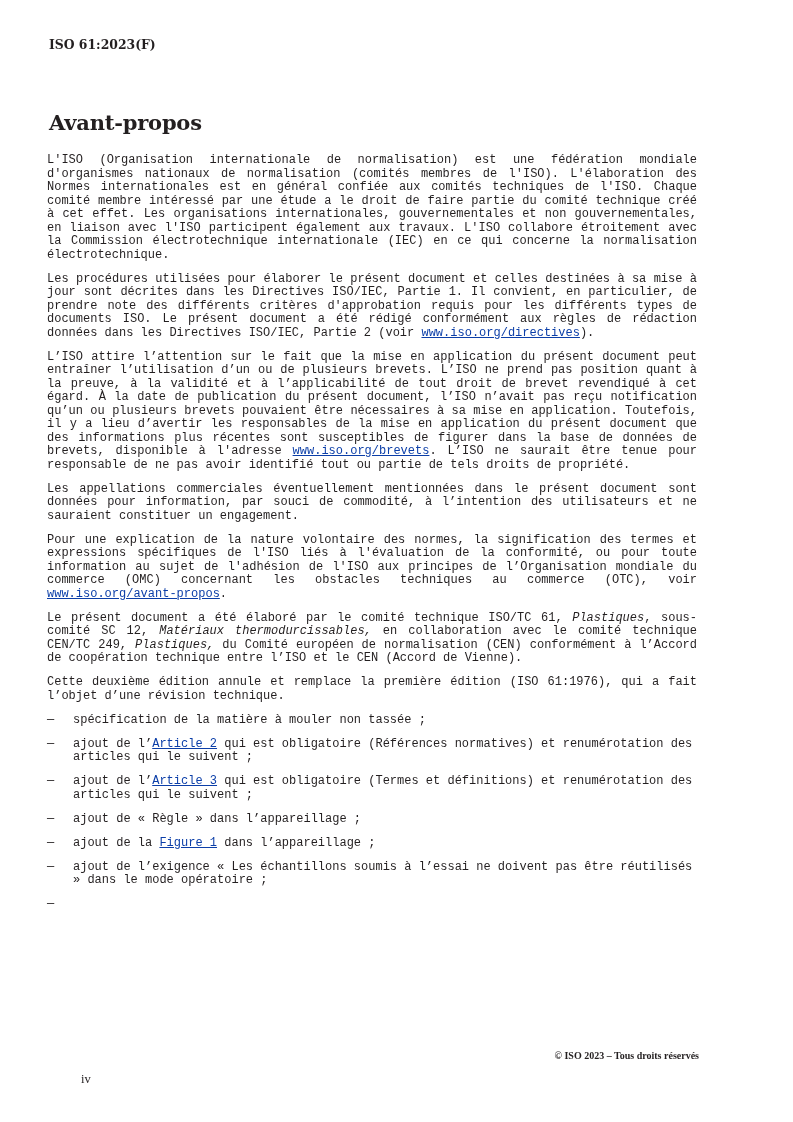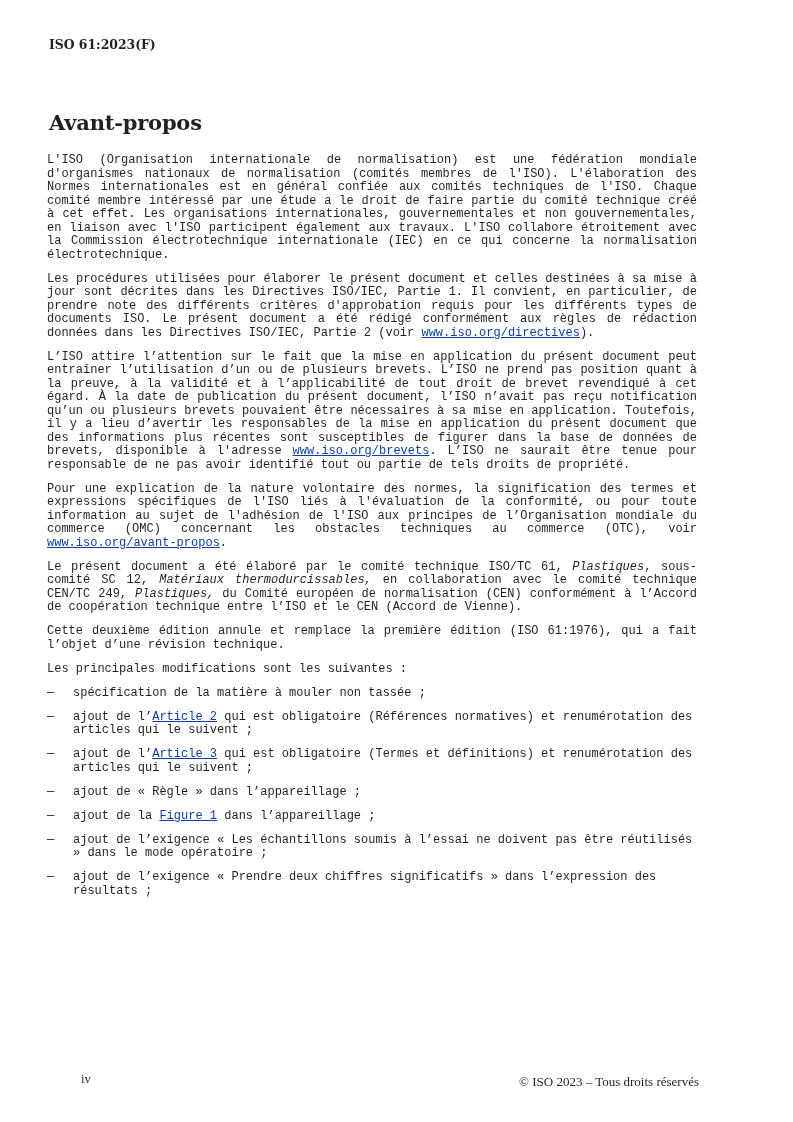--- a/index.html
+++ b/index.html
@@ -36,6 +36,7 @@
 
     <p><span>L’ISO attire l’attention sur le fait que la mise en application du présent document peut entraîner l’utilisation d’un ou de plusieurs brevets. L’ISO ne prend pas position quant à la preuve, à la validité et à l’applicabilité de tout droit de brevet revendiqué à cet égard. À la date de publication du présent document, l’ISO n’avait pas reçu notification qu’un ou plusieurs brevets pouvaient être nécessaires à sa mise en application. Toutefois, il y a lieu d’avertir les responsables de la mise en application du présent document que des informations plus récentes sont susceptibles de figurer dans la base de données de brevets, disponible à l'adresse </span><a>www.iso.org/brevets</a><span>. L’ISO ne saurait être tenue pour responsable de ne pas avoir identifié tout ou partie de tels droits de propriété.</span></p>
 
+    <p>Les appellations commerciales éventuellement mentionnées dans le présent document sont données pour information, par souci de commodité, à l’intention des utilisateurs et ne sauraient constituer un engagement.</p>
 
     <p><span>Pour une explication de la nature volontaire des normes, la signification des termes et expressions spécifiques de l'ISO liés à l'évaluation de la conformité, ou pour toute information au sujet de l'adhésion de l'ISO aux principes de l’Organisation mondiale du commerce (OMC) concernant les obstacles techniques au commerce (OTC), voir </span><a>www.iso.org/avant-propos</a><span>.</span></p>
 

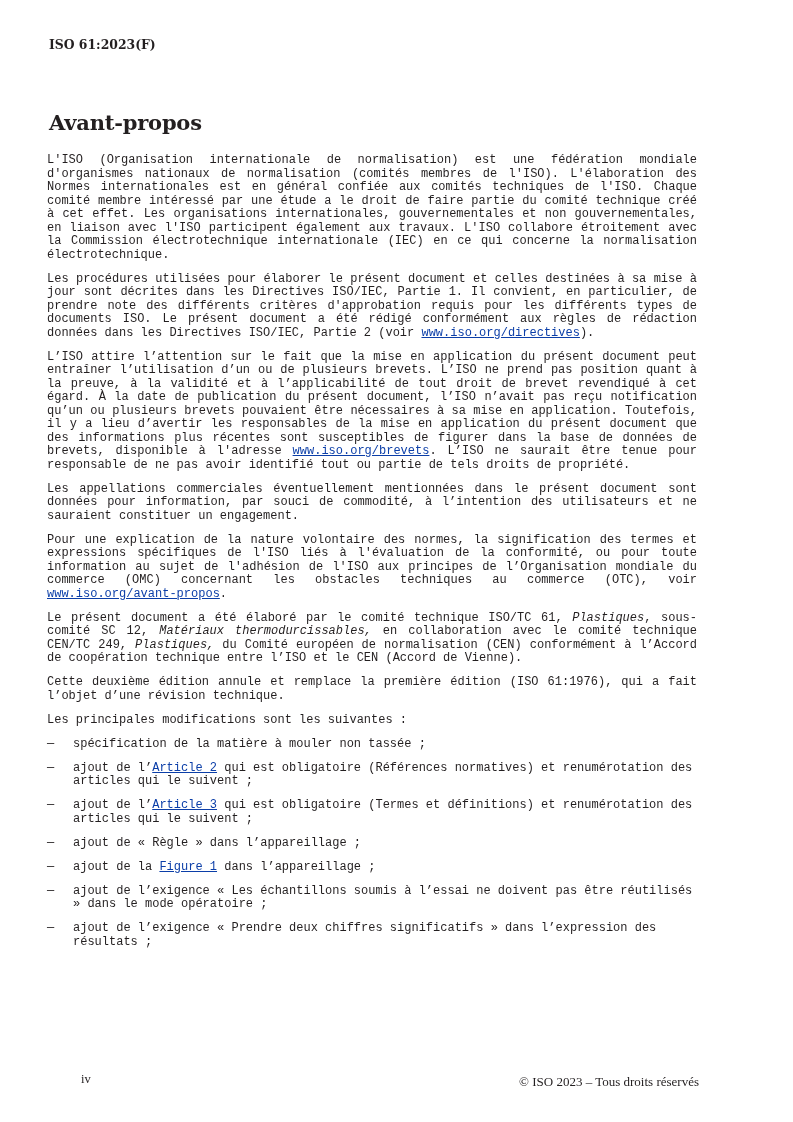--- a/index.html
+++ b/index.html
@@ -44,7 +44,6 @@
 
     <p>Cette deuxième édition annule et remplace la première édition (ISO 61:1976), qui a fait l’objet d’une révision technique.</p>
 
-    <p class="left">Les principales modifications sont les suivantes :</p>
 
     <ul class="mods">
       <li><span class="dash">—</span><span>spécification de la matière à mouler non tassée ;</span></li>

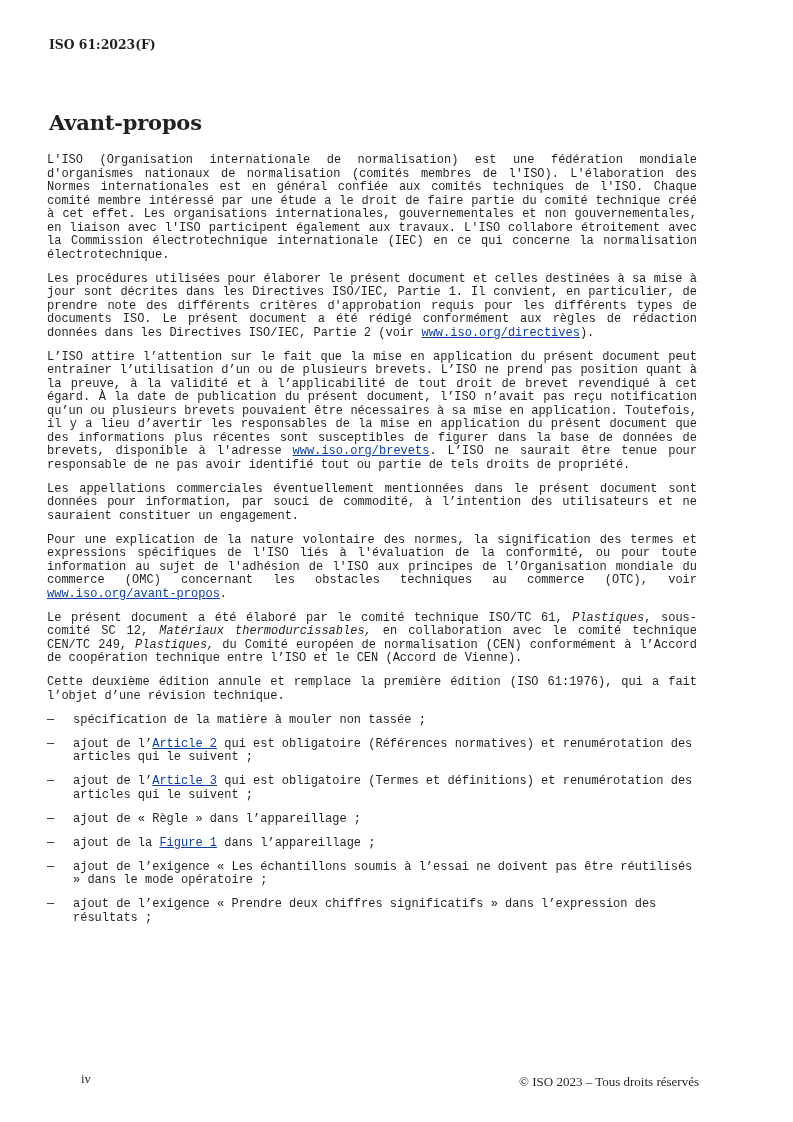--- a/index.html
+++ b/index.html
@@ -52,7 +52,7 @@
       <li><span class="dash">—</span><span>ajout de « Règle » dans l’appareillage ;</span></li>
       <li><span class="dash">—</span><span>ajout de la </span><a>Figure 1</a><span> dans l’appareillage ;</span></li>
       <li><span class="dash">—</span><span>ajout de l’exigence « Les échantillons soumis à l’essai ne doivent pas être réutilisés » dans le mode opératoire ;</span></li>
-      <li><span class="dash">—</span><span>ajout de l’exigence « Prendre deux chiffres significatifs » dans l’expression des résultats ;</span></li>
+      <li><span class="dash">—</span></li>
     </ul>
   </div>
 

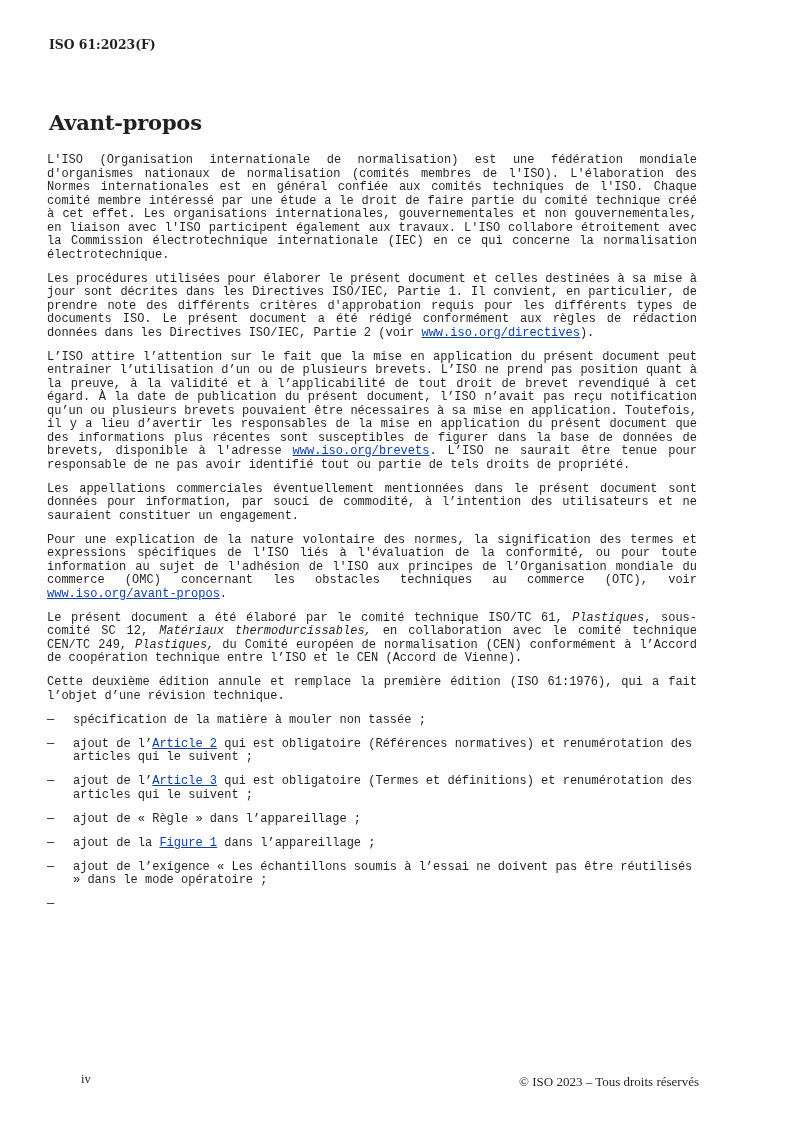--- a/index.html
+++ b/index.html
@@ -19,7 +19,7 @@
   ul.mods li { position: relative; padding-left: 26px; margin: 0 0 10.5px 0; text-align: left; }
   ul.mods li .dash { position: absolute; left: 0; top: 0; }
   .footer-left { position: absolute; left: 49px; top: 1072px; font-family: "Liberation Serif", serif; font-size: 12.5px; margin-left: 32px; }
-  .footer-right { position: absolute; right: 94px; top: 1074px; font-family: "Liberation Serif", serif; font-size: 13px; }
+  .footer-right { position: absolute; right: 94px; top: 1050px; font-family: "Liberation Serif", serif; font-size: 10px; font-weight: bold; }
 </style>
 </head>
 <body>

